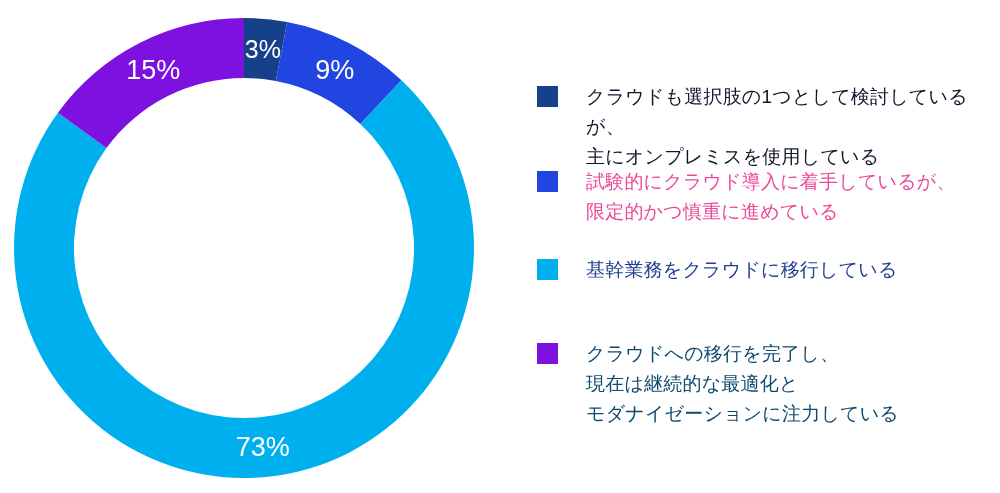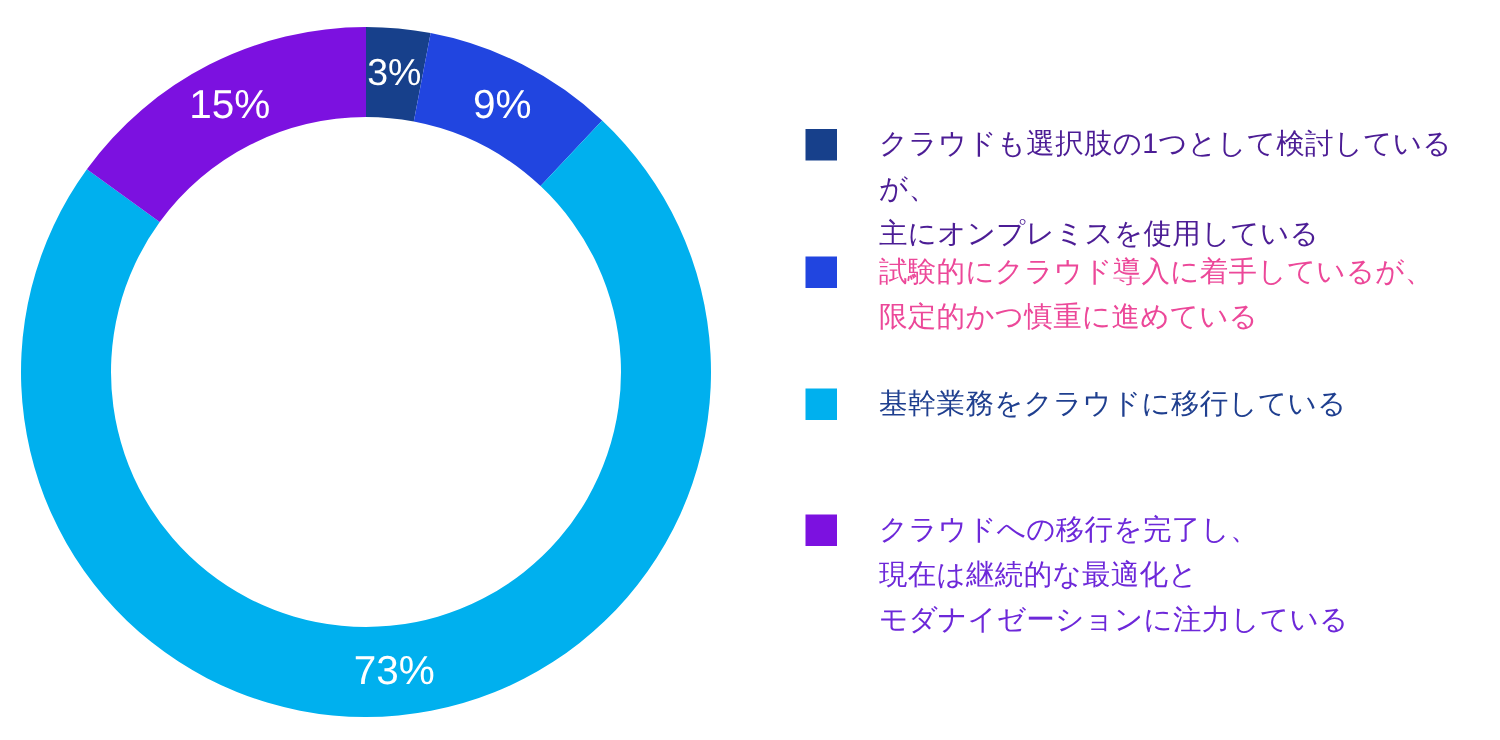--- a/index.html
+++ b/index.html
@@ -108,7 +108,7 @@
 
     <div class="legend-item item-0">
       <span class="swatch" style="background: rgb(23, 64, 139);"></span>
-      <span class="legend-text" style="color: #4c1d95;">クラウドも選択肢の1つとして検討しているが、
+      <span class="legend-text" style="color: #0f172a;">クラウドも選択肢の1つとして検討しているが、
 主にオンプレミスを使用している</span>
     </div>
 

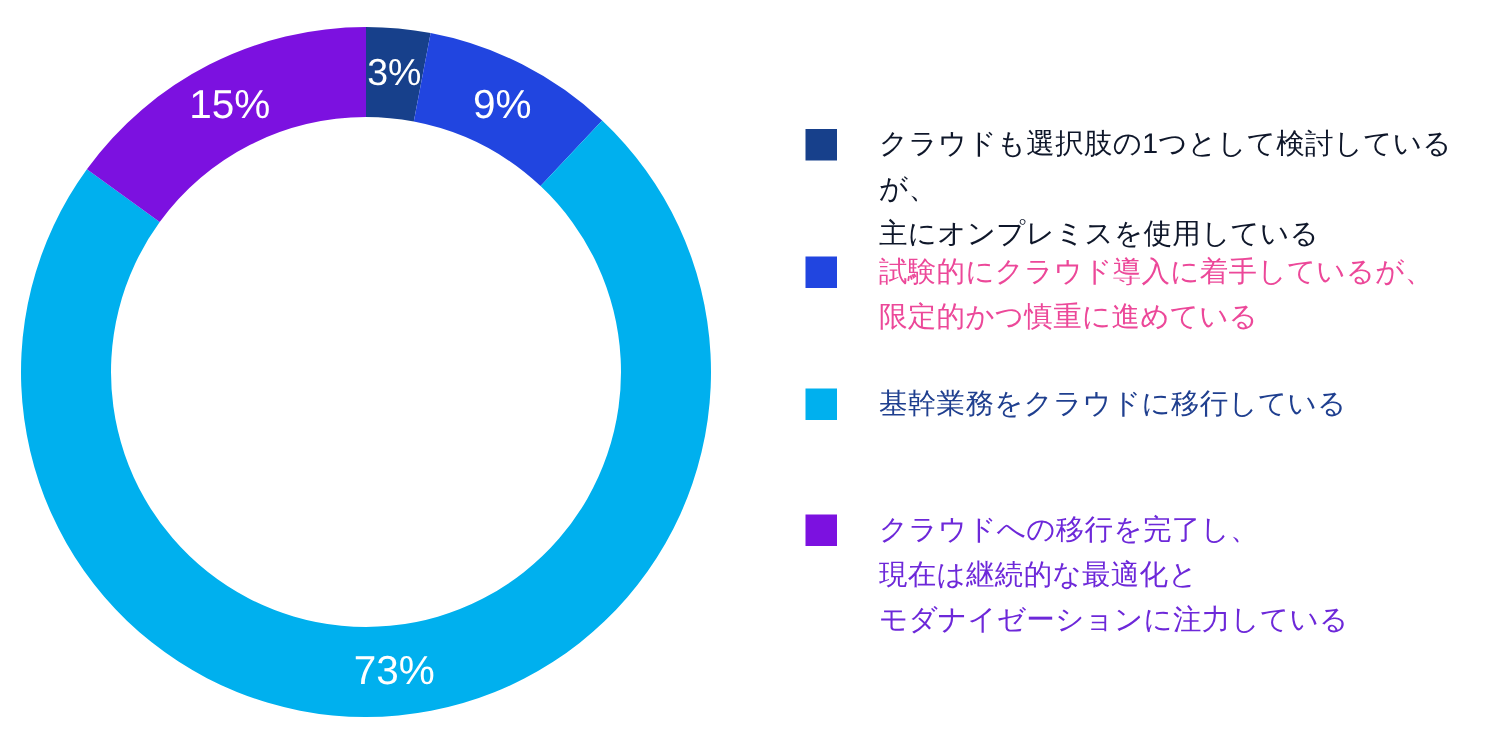--- a/index.html
+++ b/index.html
@@ -125,7 +125,7 @@
 
     <div class="legend-item item-3">
       <span class="swatch" style="background: rgb(124, 17, 224);"></span>
-      <span class="legend-text" style="color: #6d28d9;">クラウドへの移行を完了し、
+      <span class="legend-text" style="color: #0c4a6e;">クラウドへの移行を完了し、
 現在は継続的な最適化と
 モダナイゼーションに注力している</span>
     </div>

